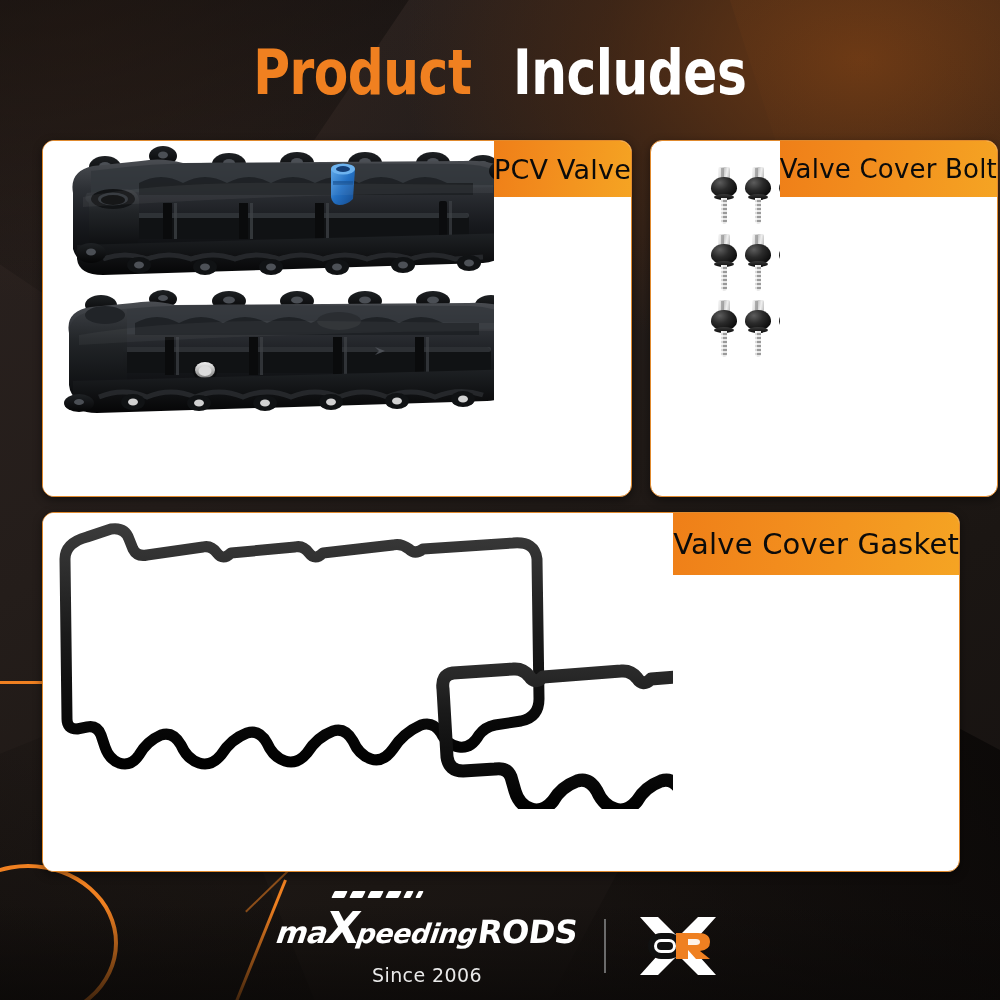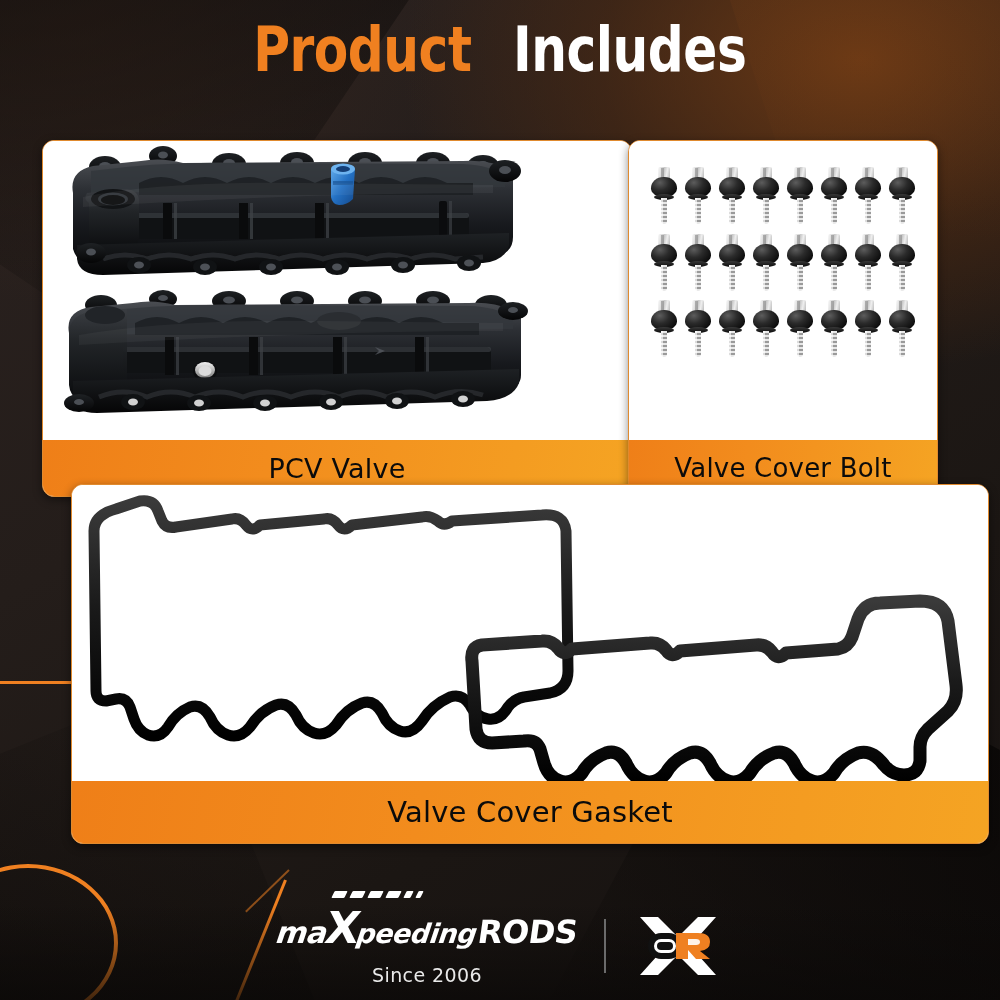--- a/index.html
+++ b/index.html
@@ -57,7 +57,7 @@
 
   
   .title{
-    position:absolute;left:0;top:19px;width:1000px;text-align:center;
+    position:absolute;left:0;top:42px;width:1000px;text-align:center;
     font-family:"DejaVu Sans Condensed","Liberation Sans Narrow","Liberation Sans",sans-serif;
     font-weight:bold;font-size:62px;letter-spacing:-.5px;white-space:nowrap;
     line-height:1;

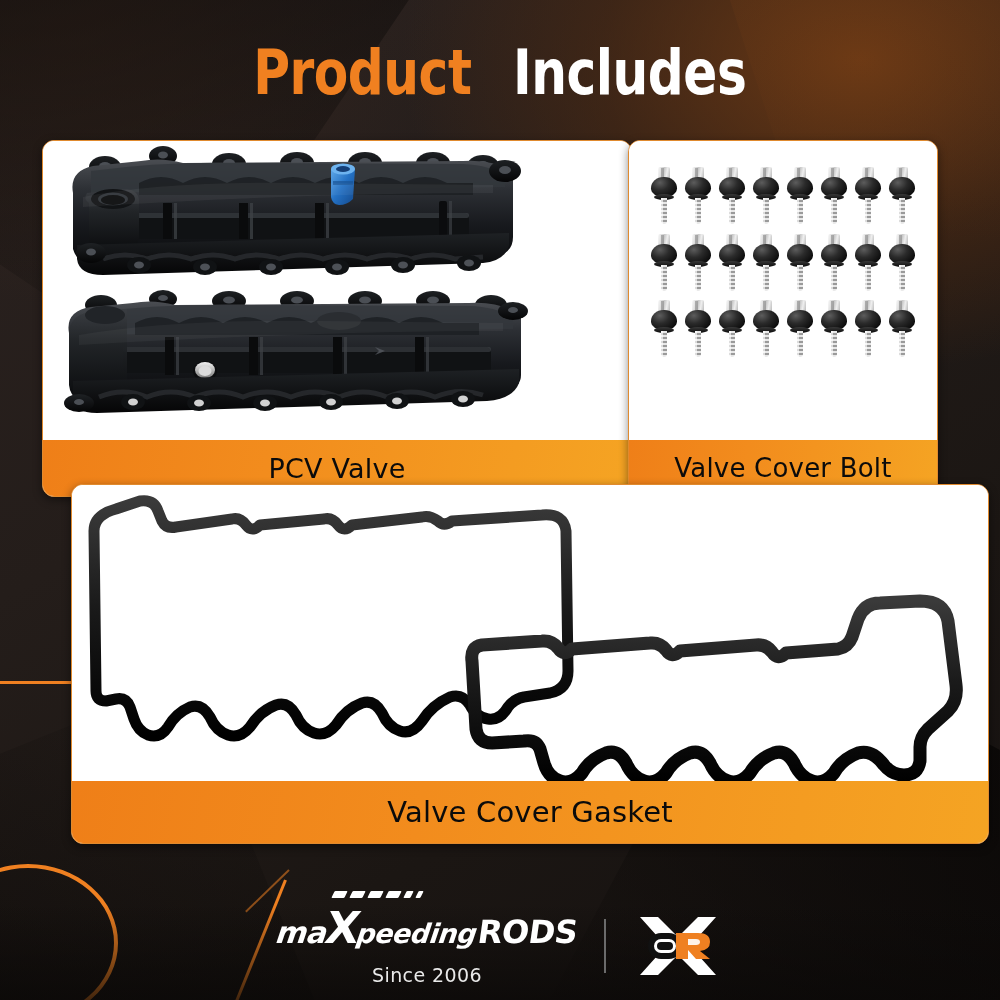--- a/index.html
+++ b/index.html
@@ -71,7 +71,7 @@
     position:absolute;background:#ffffff;border:1.5px solid #e08a2e;
     border-radius:12px;overflow:hidden;
     box-shadow:0 3px 10px rgba(0,0,0,.45);
-    display:flex;flex-direction:column;
+    display:flex;flex-direction:row;
   }
   .card-media{flex:1 1 auto;position:relative;background:#fff;overflow:hidden;}
   .card-label{

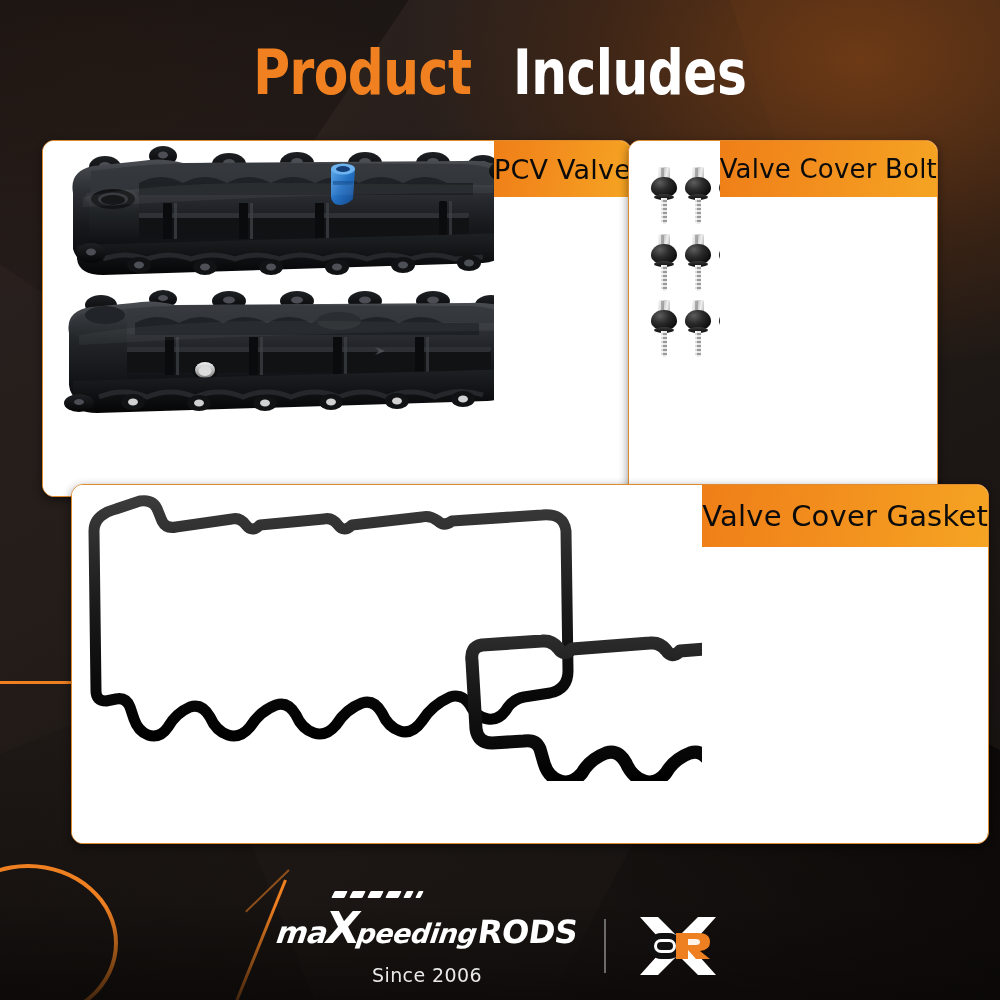--- a/index.html
+++ b/index.html
@@ -81,7 +81,7 @@
     font-family:"DejaVu Sans","Liberation Sans",sans-serif;
   }
   #card-pcv   {left:42px; top:140px; width:588px;height:355px;}
-  #card-bolt  {left:628px;top:140px; width:308px;height:355px;}
+  #card-bolt  {left:650px;top:140px; width:308px;height:355px;padding-left:38px;}
   #card-gasket{left:42px; top:484px; width:916px;height:358px;margin-left:29px;}
   #card-gasket .card-label{height:62px;font-size:29px;}
   #card-bolt  .card-label{font-size:26px;}

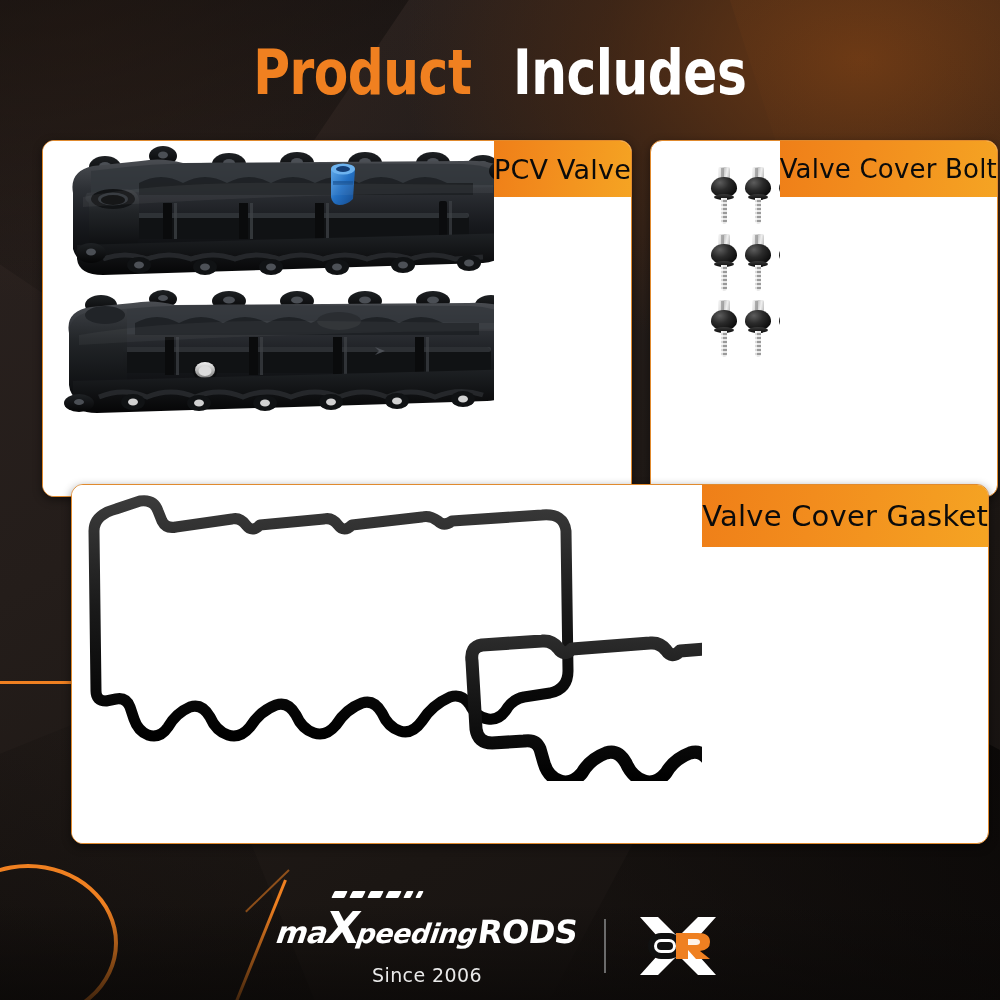--- a/index.html
+++ b/index.html
@@ -82,7 +82,7 @@
   }
   #card-pcv   {left:42px; top:140px; width:588px;height:355px;}
   #card-bolt  {left:650px;top:140px; width:308px;height:355px;padding-left:38px;}
-  #card-gasket{left:42px; top:484px; width:916px;height:358px;margin-left:29px;}
+  #card-gasket{left:42px; top:512px; width:916px;height:358px;}
   #card-gasket .card-label{height:62px;font-size:29px;}
   #card-bolt  .card-label{font-size:26px;}
 

